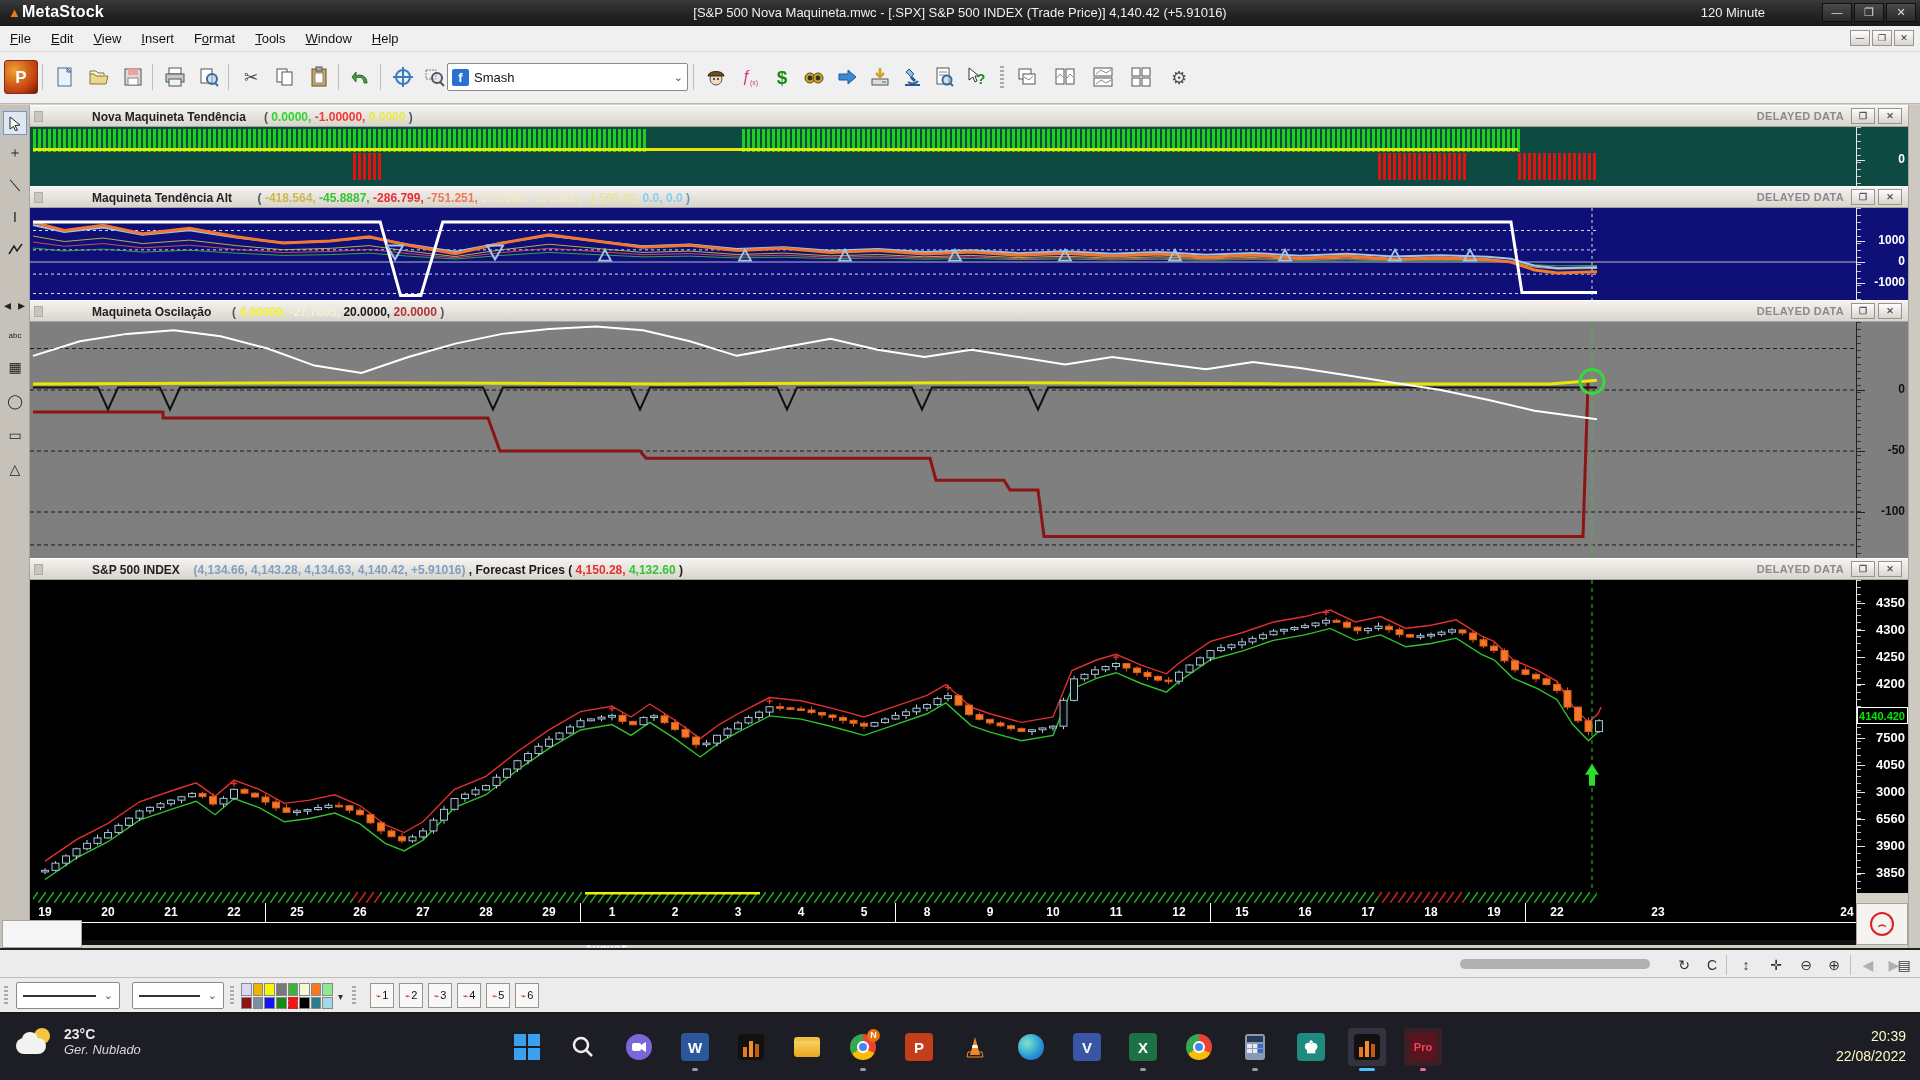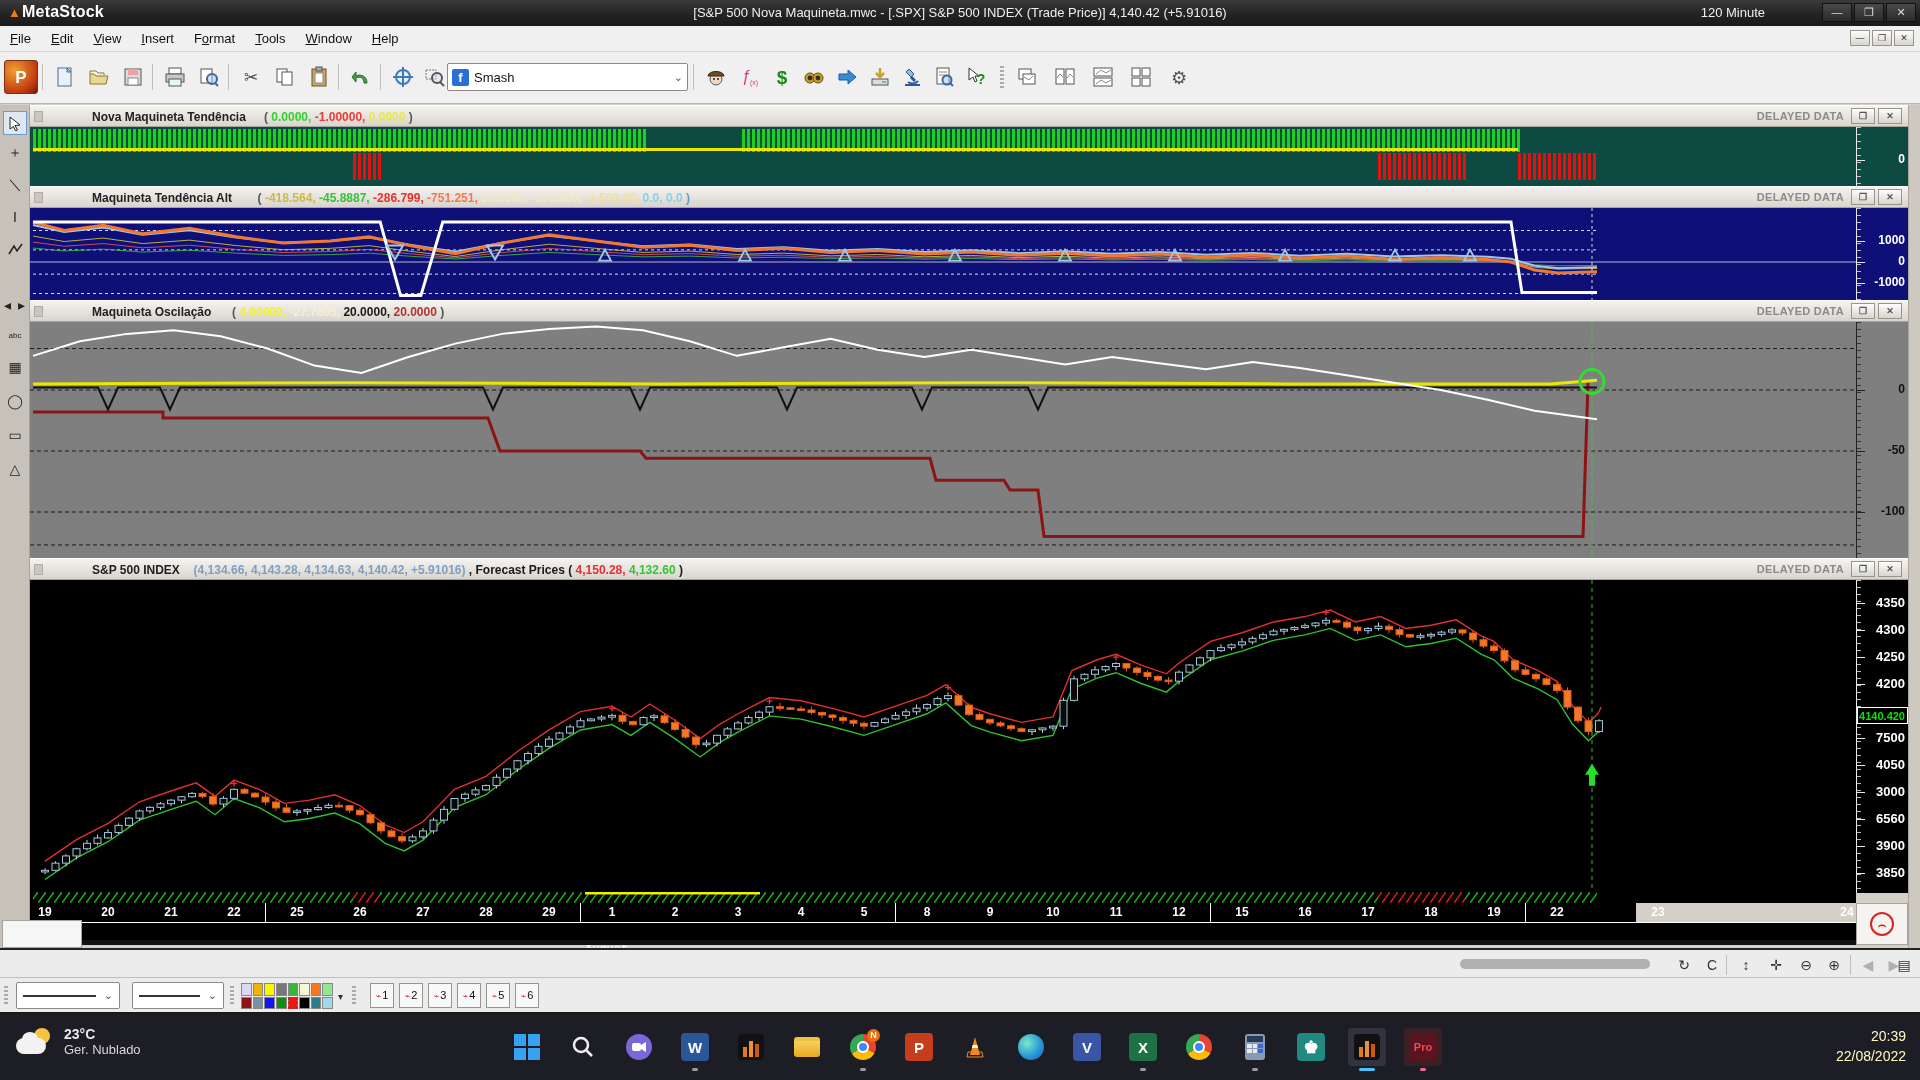--- a/index.html
+++ b/index.html
@@ -65,7 +65,7 @@
   #frame-right{position:absolute;left:1908px;top:105px;width:12px;height:843px;background:#cdc9c1;border-left:1px solid #aaa69e;}
 
   
-  #dateaxis{position:absolute;left:30px;top:903px;width:1606px;height:19px;background:#000;}
+  #dateaxis{position:absolute;left:30px;top:903px;width:1826px;height:19px;background:#000;}
   #dateaxis .dlabel{position:absolute;top:2px;color:#fff;font-size:12px;font-weight:bold;transform:translateX(-50%);}
   #dateaxis .dsep{position:absolute;top:0;width:1px;height:19px;background:#fff;}
   #monthrow{position:absolute;left:30px;top:922px;width:1826px;height:18px;background:#000;border-top:1px solid #fff;}

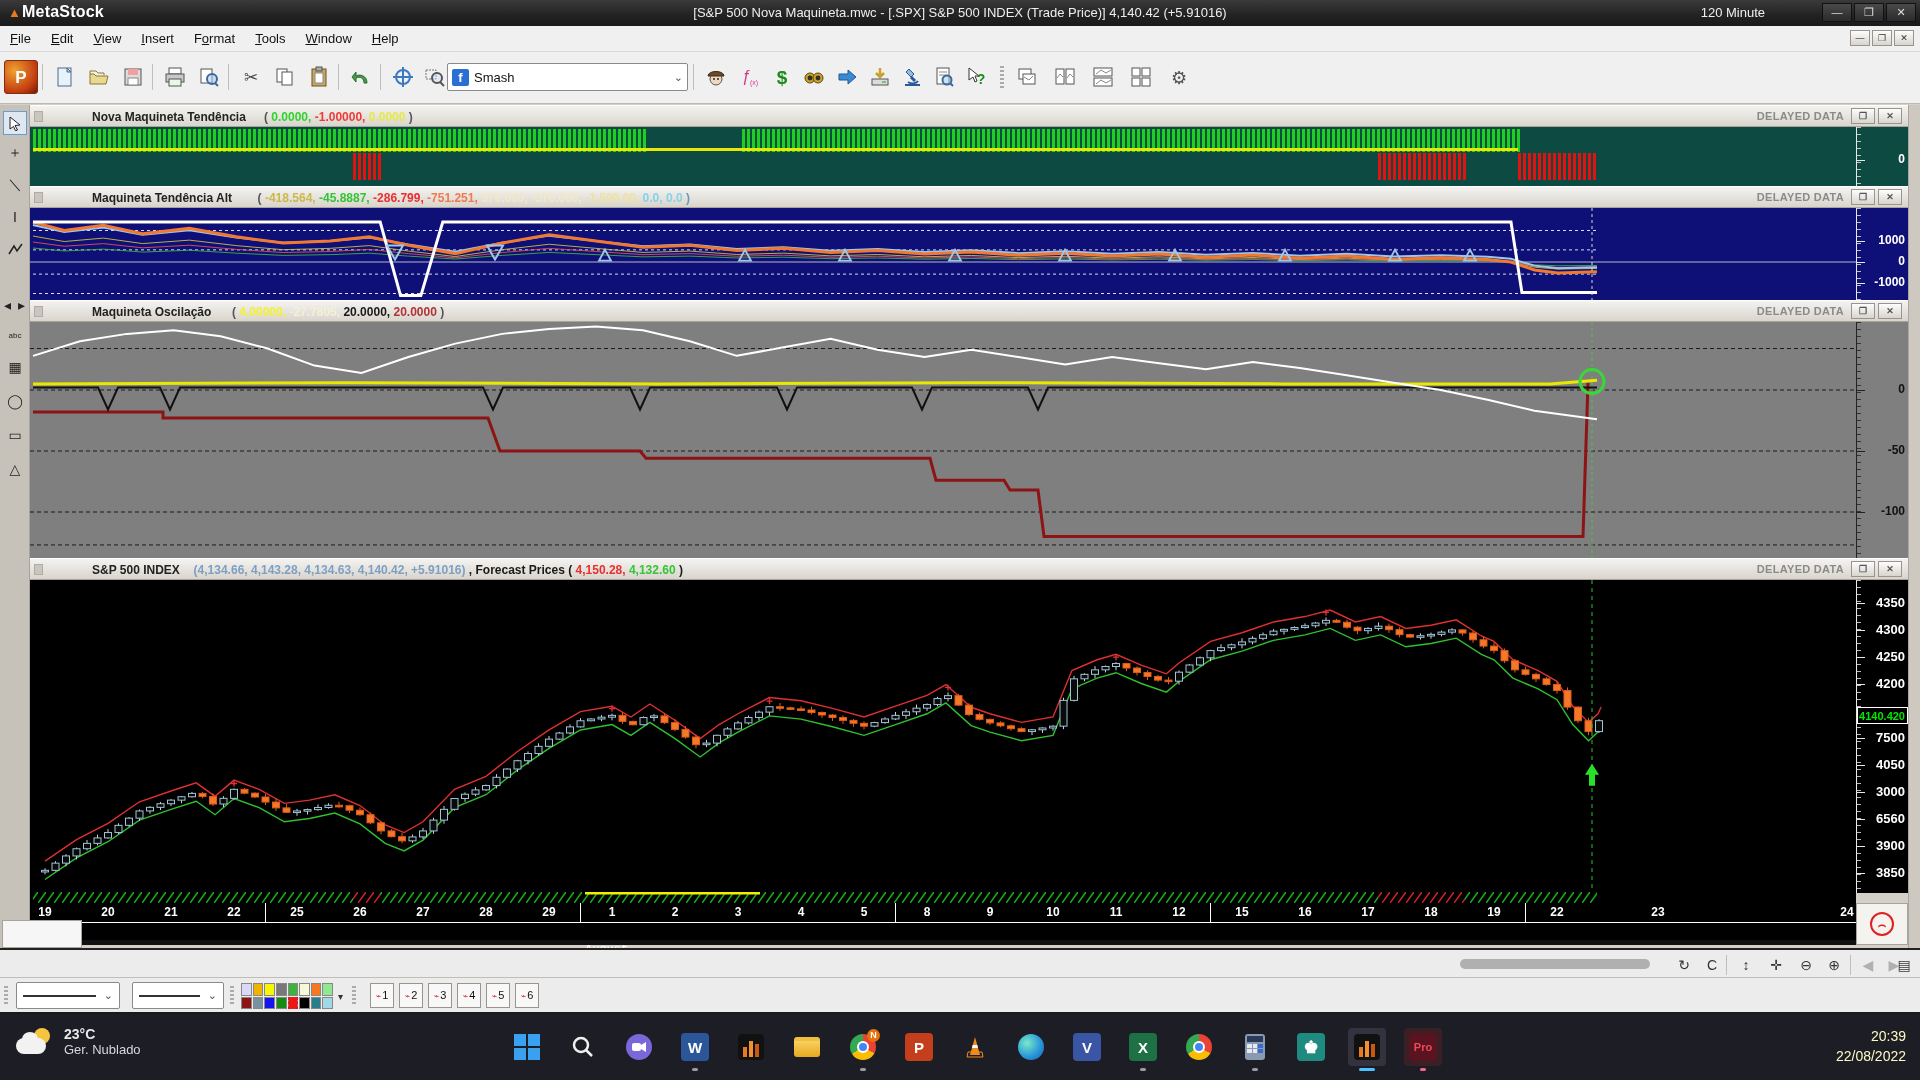--- a/index.html
+++ b/index.html
@@ -106,7 +106,7 @@
   #wicon .cloud{position:absolute;left:2px;top:12px;width:30px;height:16px;border-radius:10px;background:#f2f2f2;}
   #wicon .cloud2{position:absolute;left:8px;top:6px;width:16px;height:14px;border-radius:50%;background:#f2f2f2;}
   #wtext .t1{font-size:14px;font-weight:bold;}
-  #wtext .t2{font-size:13px;color:#d8d8d8;}
+  #wtext .t2{font-size:13px;color:#d8d8d8;font-style:italic;}
   .tkicon{position:absolute;top:14px;width:38px;height:38px;display:flex;align-items:center;justify-content:center;border-radius:4px;}
   .tkicon.active{background:#33333f;}
   .tkicon.pro-active{background:#3a1f24;}

